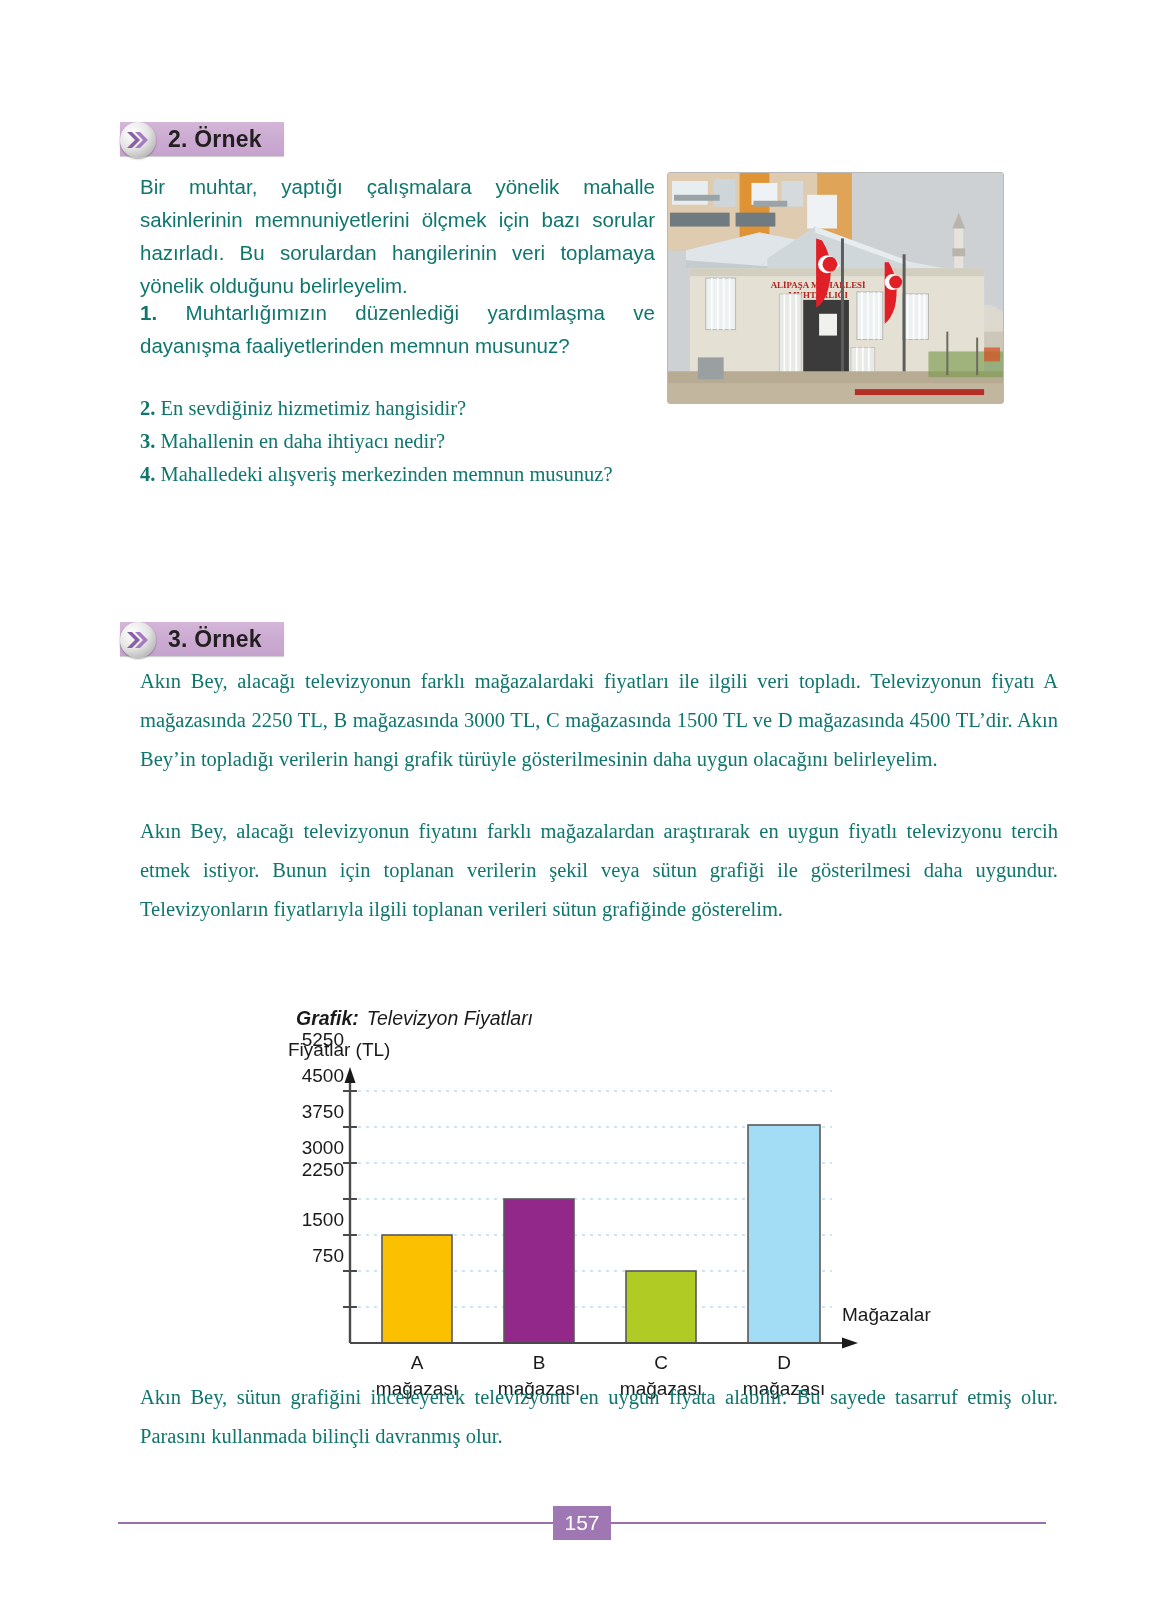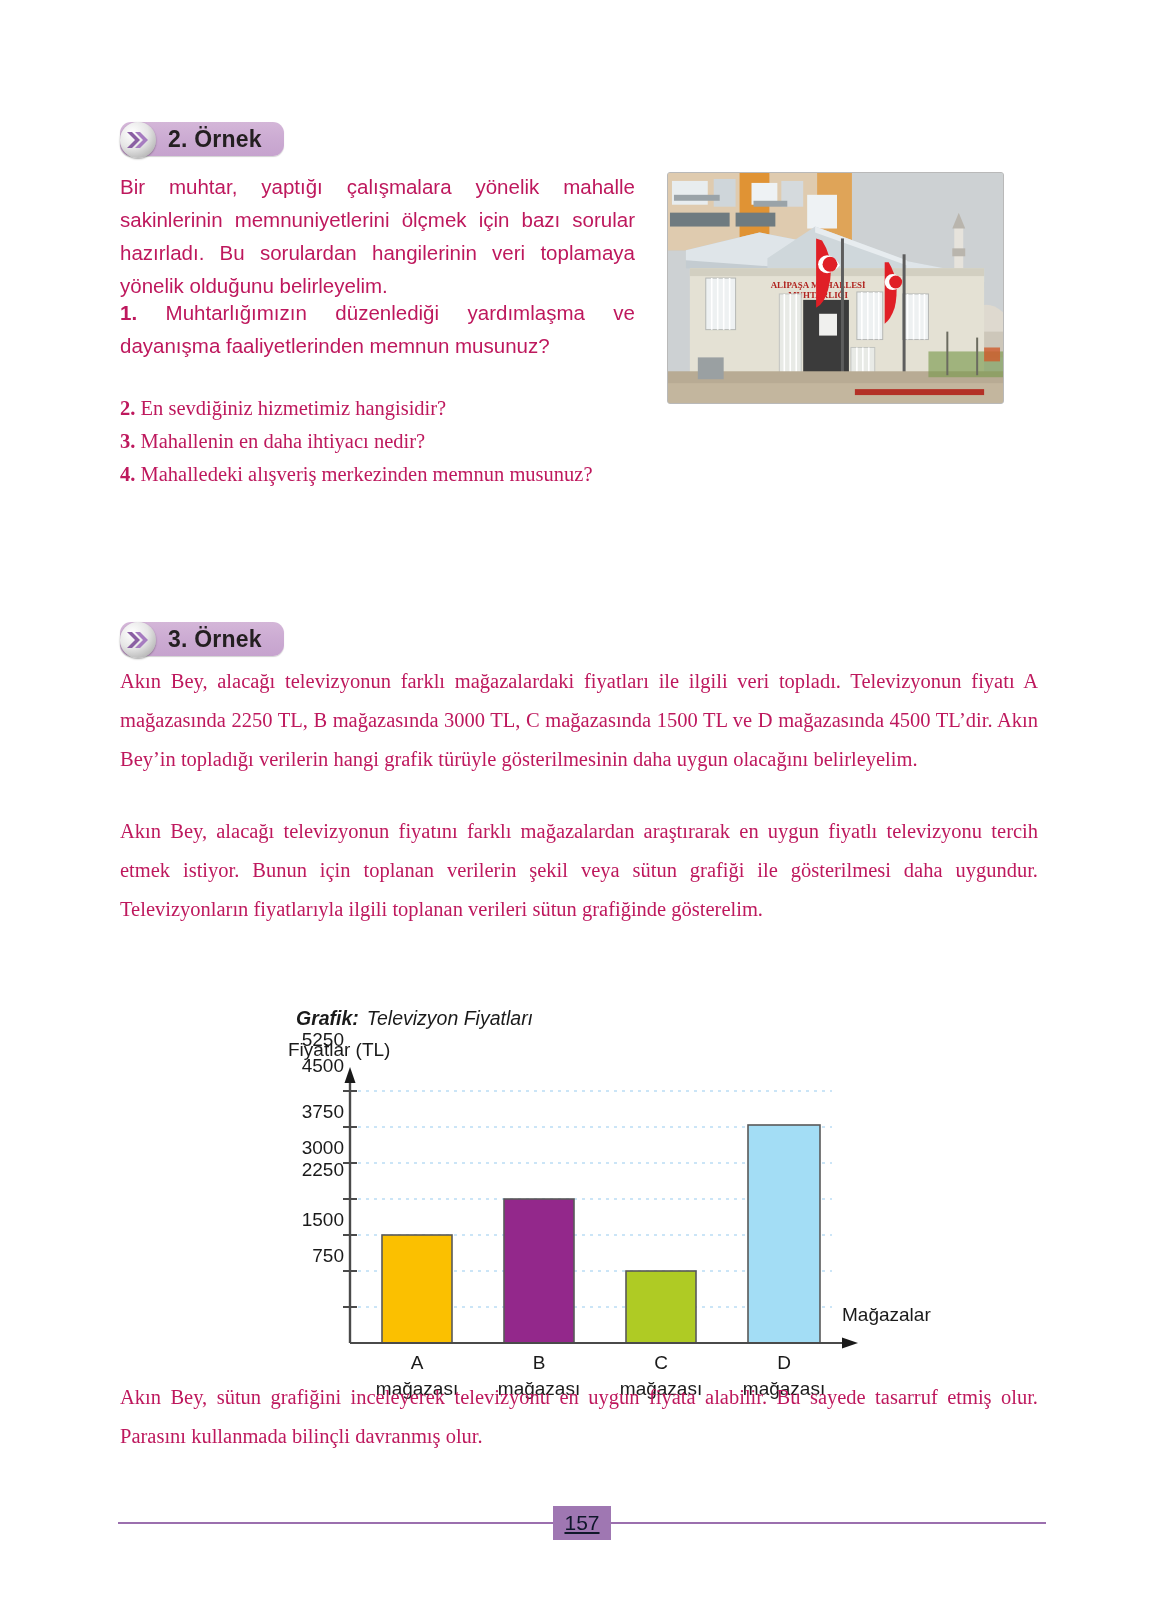--- a/index.html
+++ b/index.html
@@ -35,7 +35,7 @@
     height: 34px;
     padding: 0 22px 0 48px;
     background: linear-gradient(to bottom, #d4b6d8 0%, #cbaad2 55%, #c6a3ce 100%);
-    border-radius: 11px;
+    border-radius: 0;
     box-shadow: 0 1px 1px rgba(0,0,0,0.18);
   }
   .ornek-label {

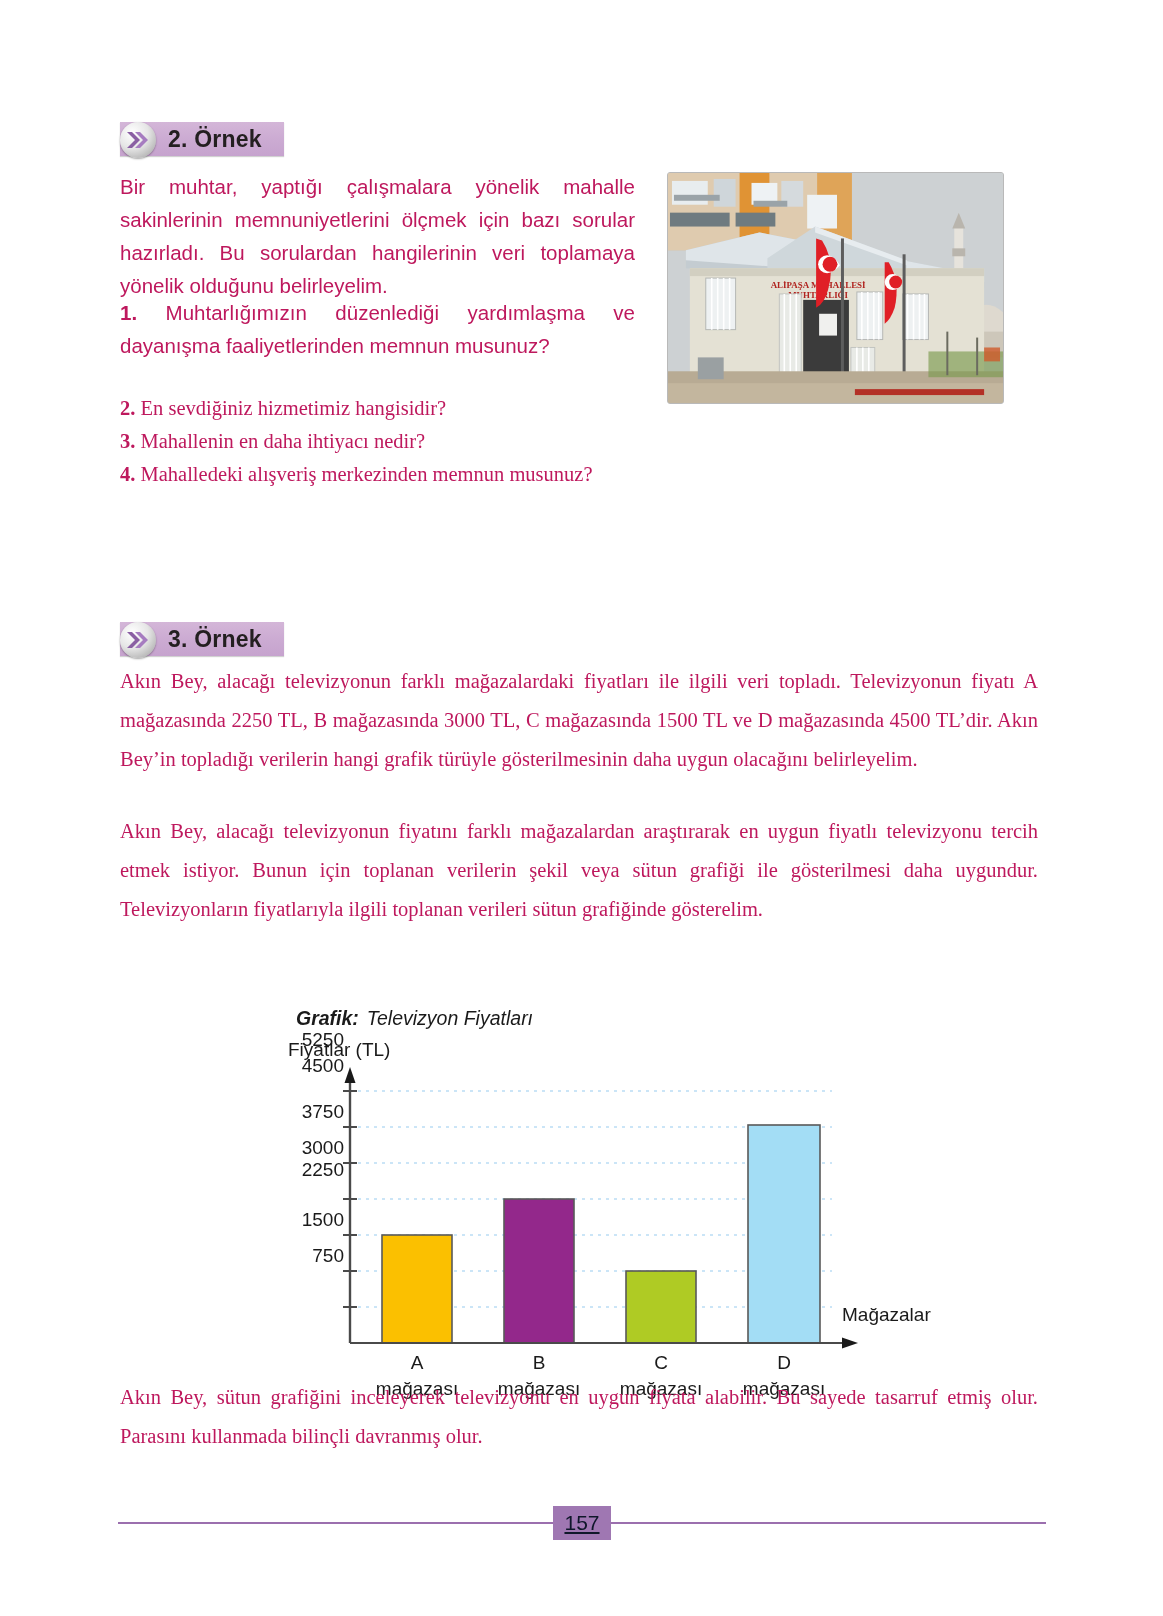--- a/index.html
+++ b/index.html
@@ -63,8 +63,9 @@
     position: absolute;
     font-size: 20.5px;
     line-height: 33px;
-    color: #be185d;
+    color: #0f766e;
     text-align: justify;
+    margin-left: 20px;
   }
   .para.narrow { width: 515px; }
   .para.wide   { width: 918px; font-family: Liberation Serif, serif; }

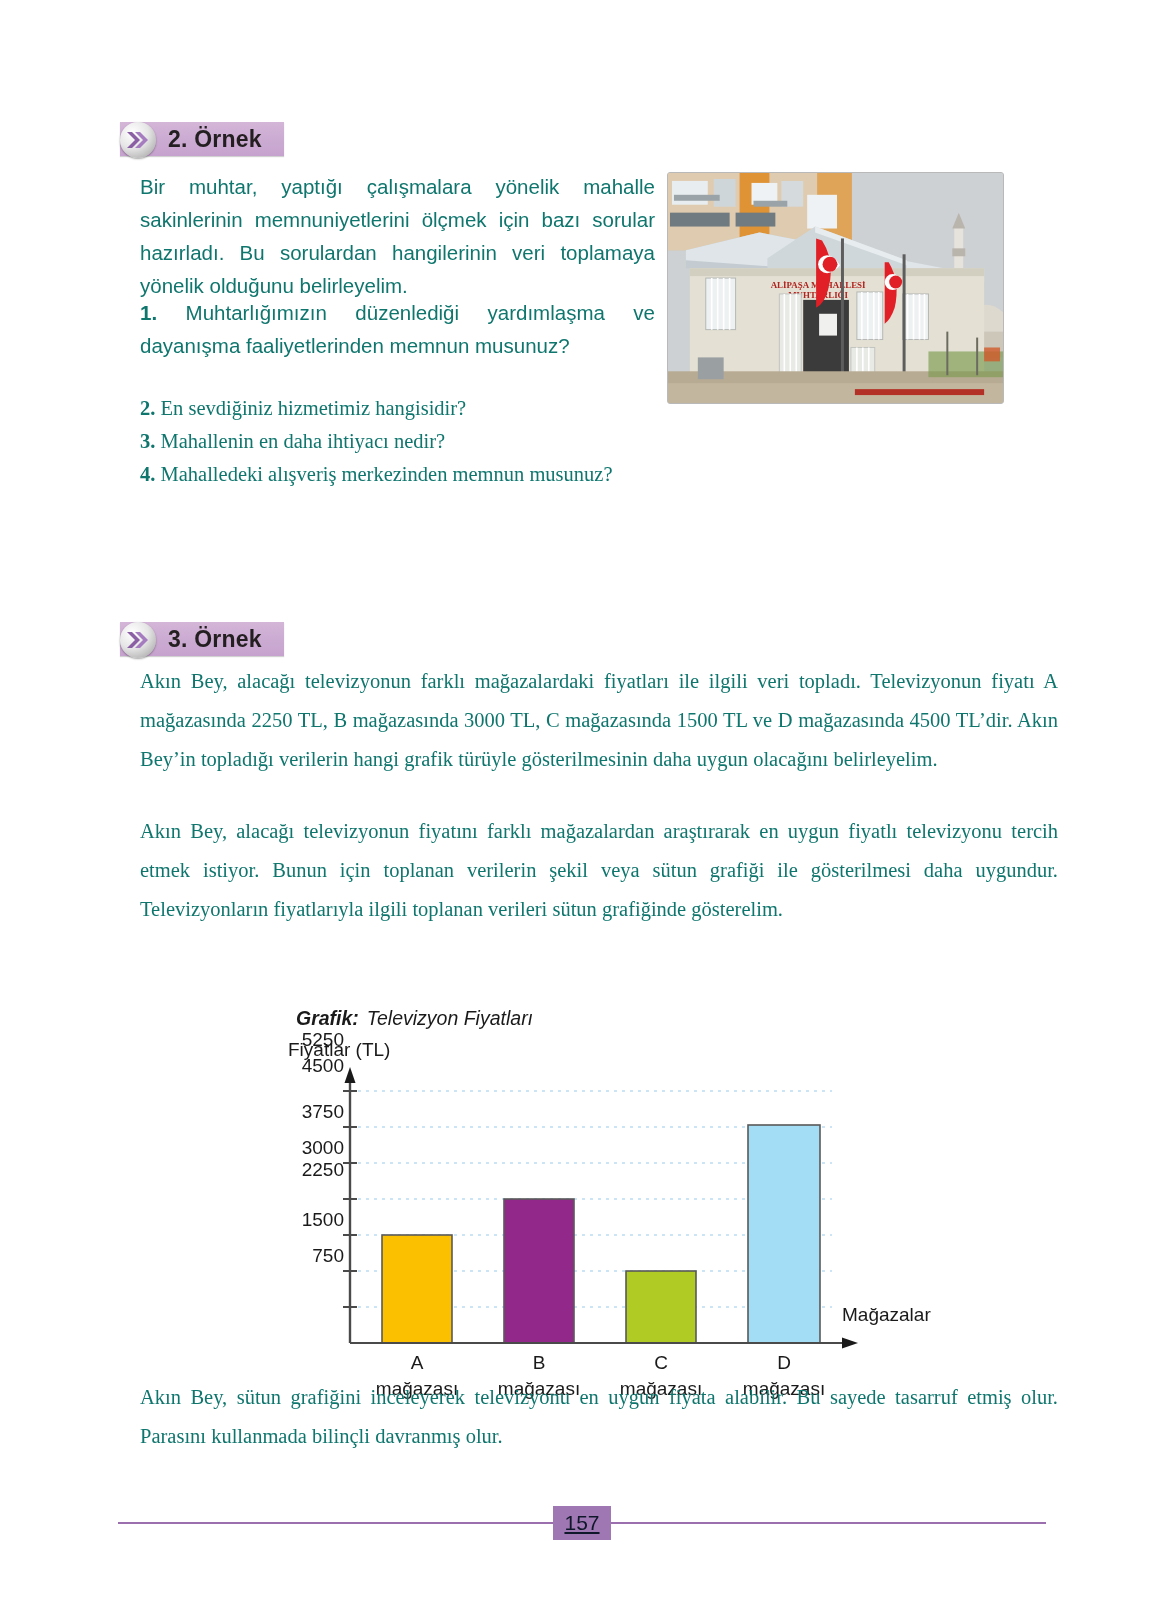--- a/index.html
+++ b/index.html
@@ -302,7 +302,7 @@
     <div class="xaxis-name">Mağazalar</div>
 
     <div class="ytick" style="left:0px;  top:22px;">5250</div>
-    <div class="ytick" style="left:0px;  top:48px;">4500</div>
+    <div class="ytick" style="left:0px;  top:58px;">4500</div>
     <div class="ytick" style="left:0px;  top:94px;">3750</div>
     <div class="ytick" style="left:0px;  top:130px;">3000</div>
     <div class="ytick" style="left:0px;  top:152px;">2250</div>

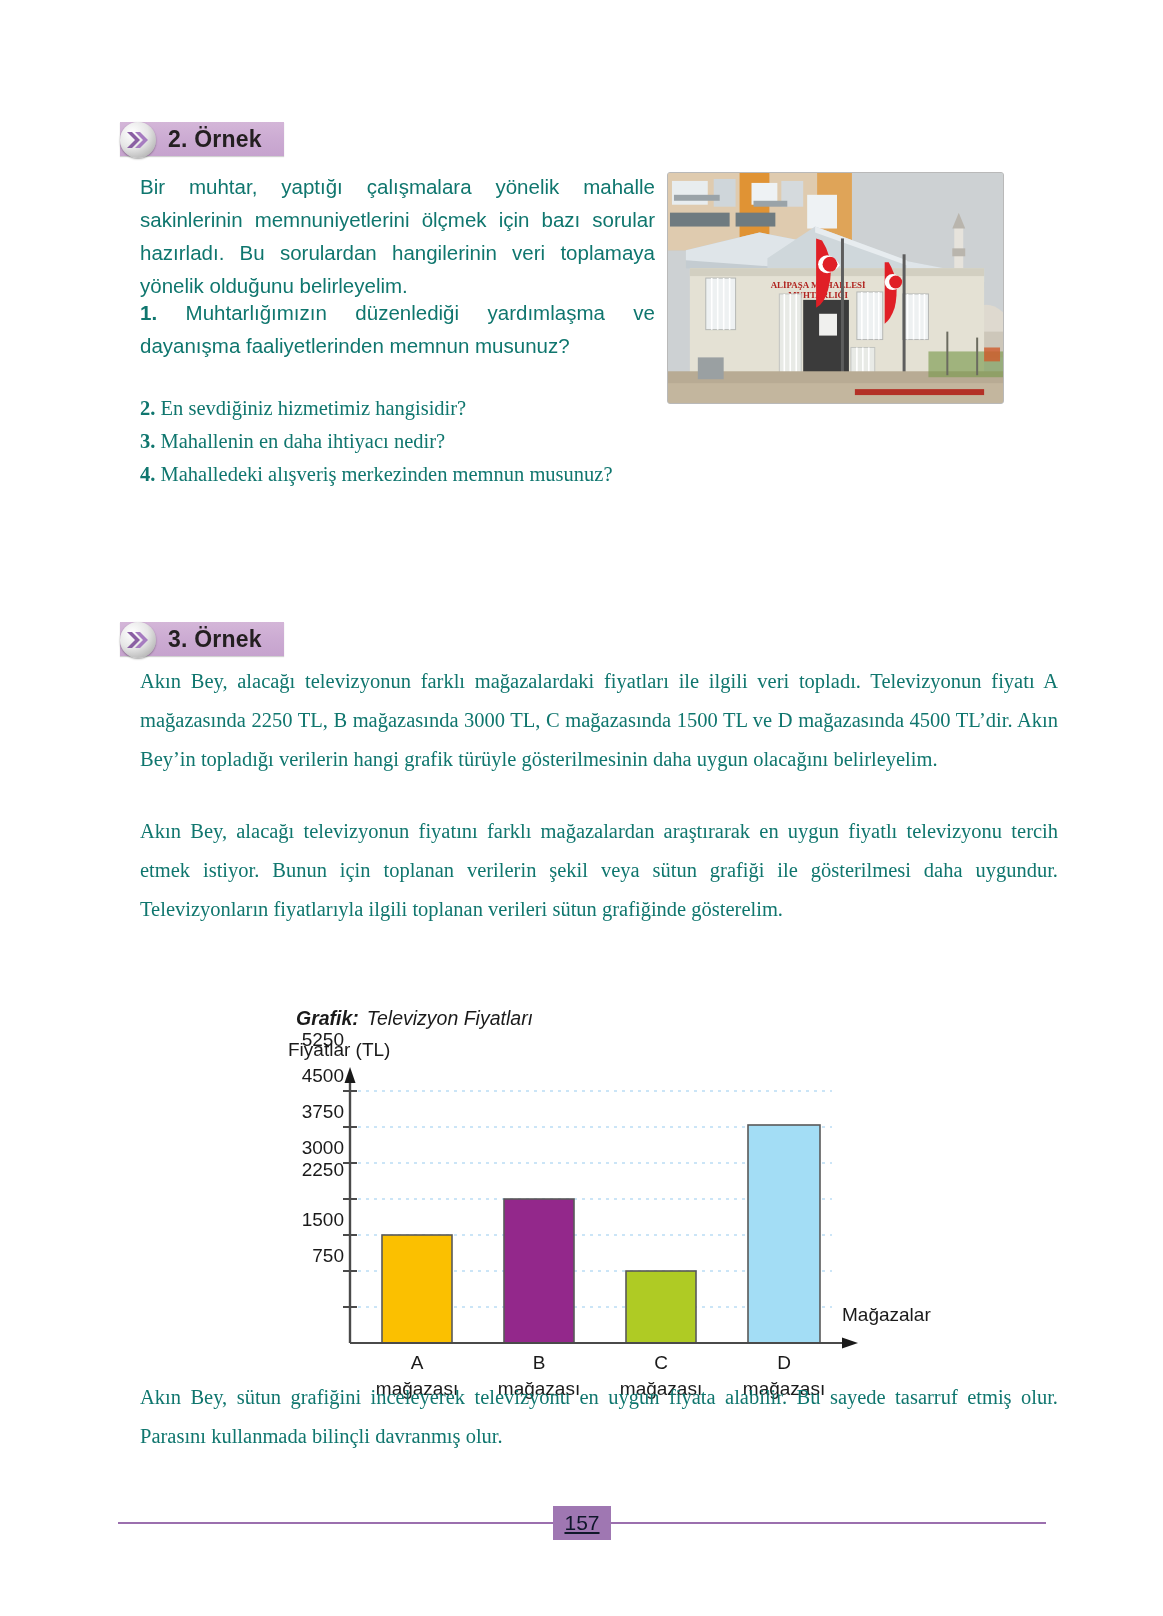--- a/index.html
+++ b/index.html
@@ -130,11 +130,10 @@
     min-width: 58px;
     height: 34px;
     background: #9f77b2;
-    color: #0f172a;
+    color: #ffffff;
     font-size: 21px;
     display: flex; align-items: center; justify-content: center;
     padding: 0 10px;
-    text-decoration: underline;
   }
 </style>
 </head>

